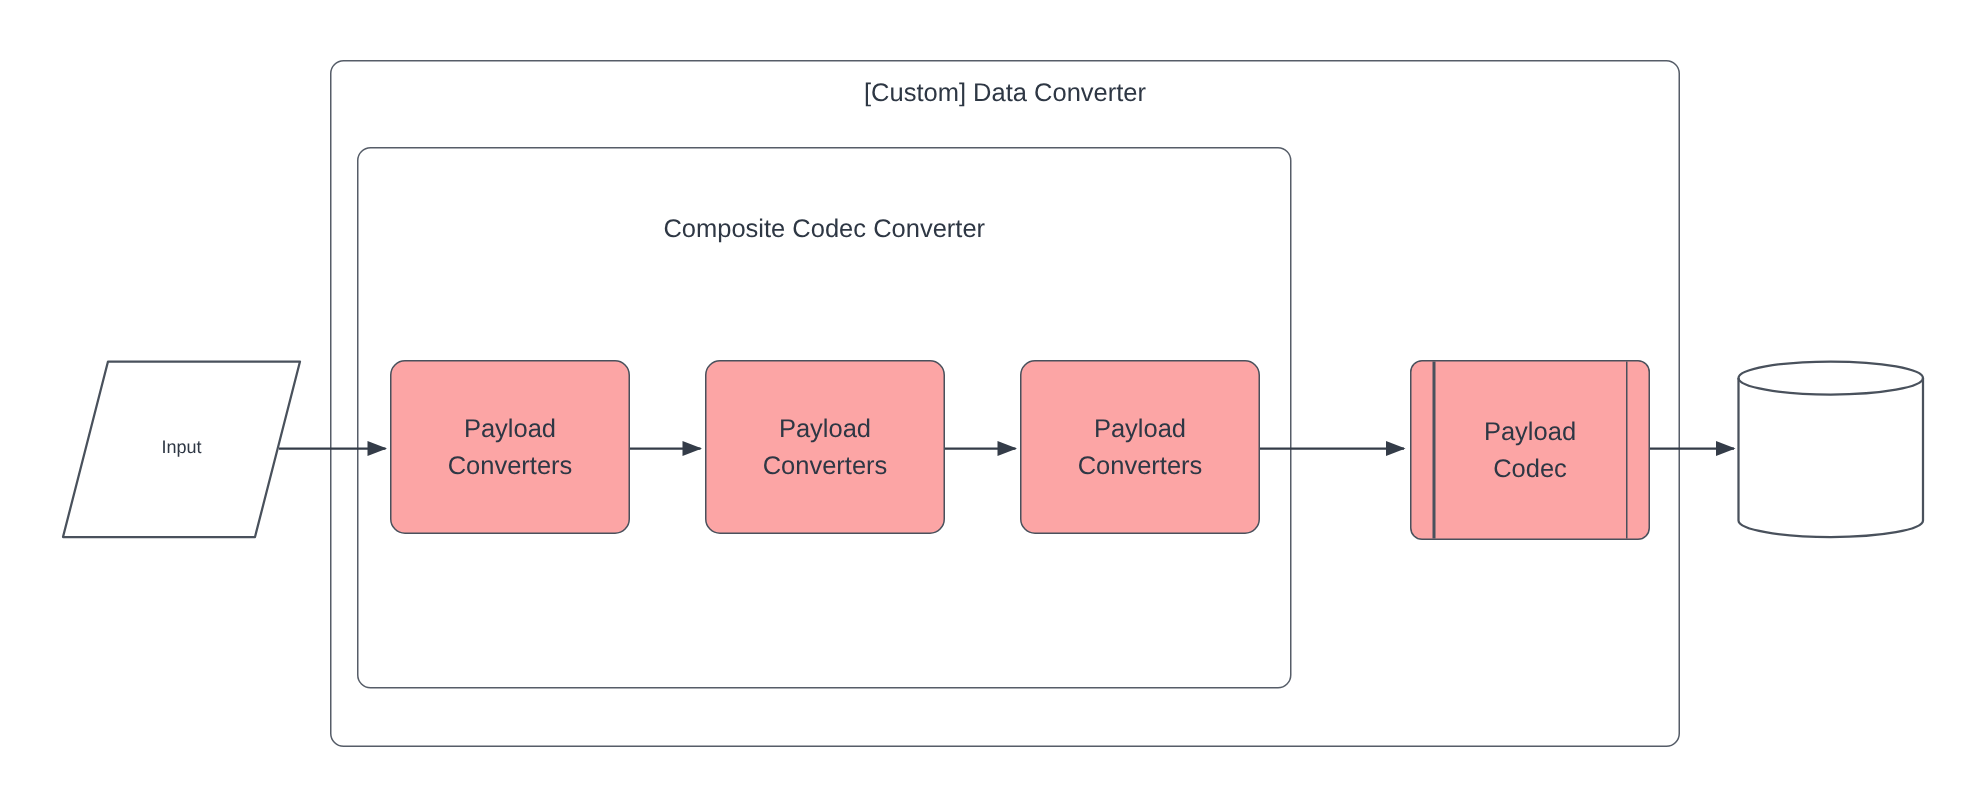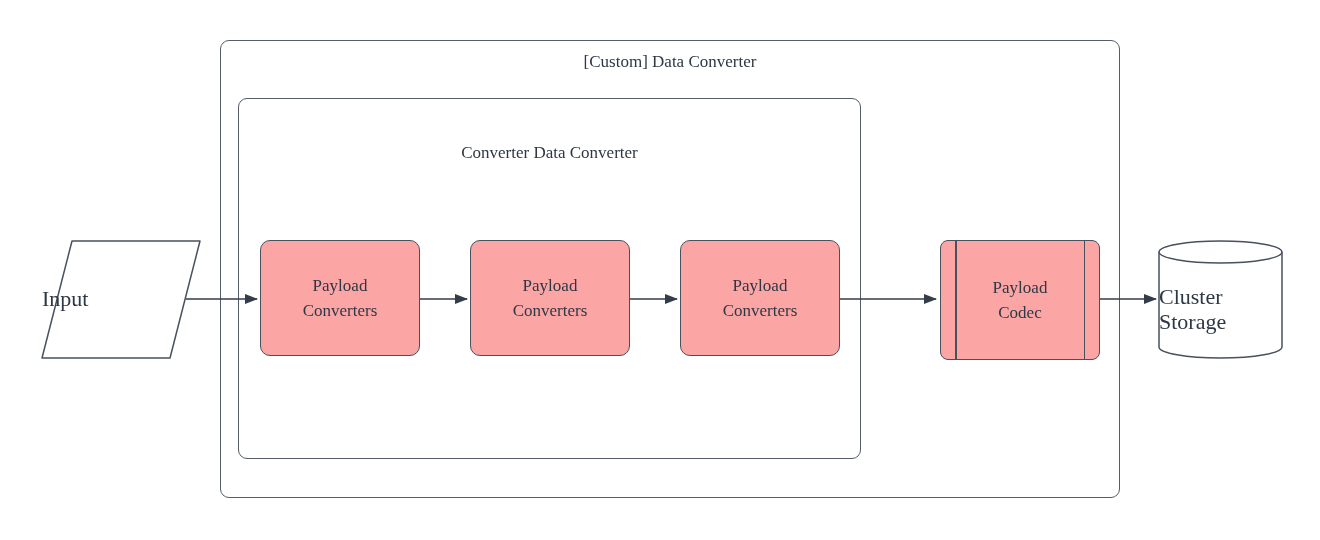--- a/index.html
+++ b/index.html
@@ -9,7 +9,7 @@
     width: 1320px;
     height: 540px;
     background: #ffffff;
-    font-family: Liberation Serif, serif;
+    font-family: Liberation Sans, sans-serif;
     color: #2e3744;
     overflow: hidden;
   }

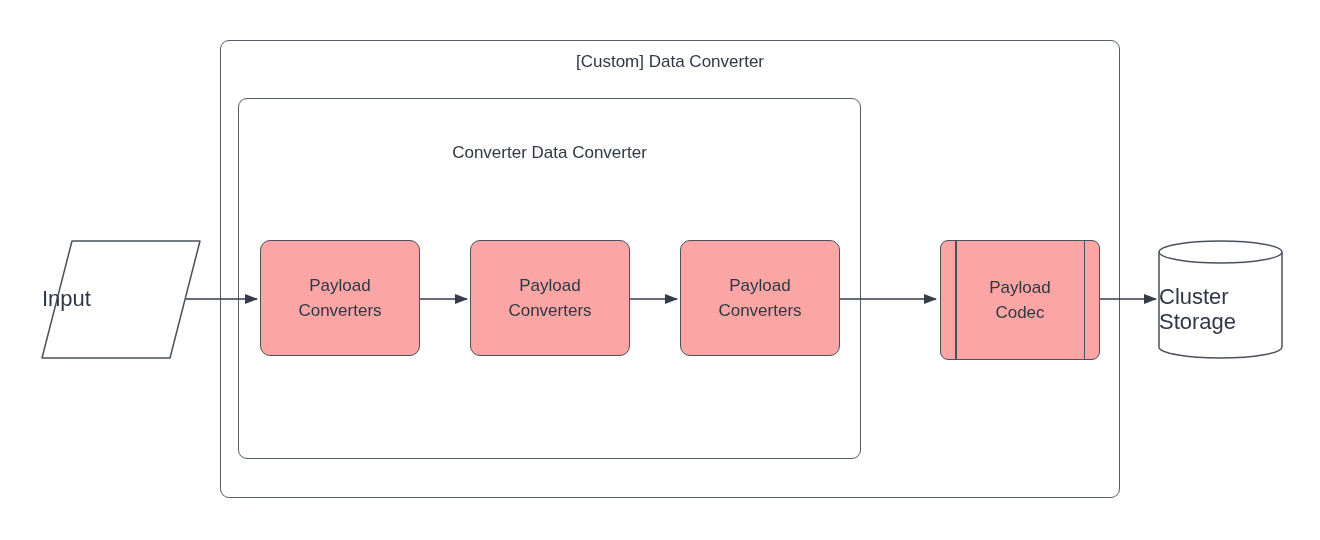--- a/index.html
+++ b/index.html
@@ -104,7 +104,7 @@
   <div class="group-label outer-label">[Custom] Data Converter</div>
 
   <div class="group-box inner-box"></div>
-  <div class="group-label inner-label">Converter Data Converter</div>
+  <div class="group-label inner-label">Composite Codec Converter</div>
 
   <div class="node conv-1">
     <span>Payload

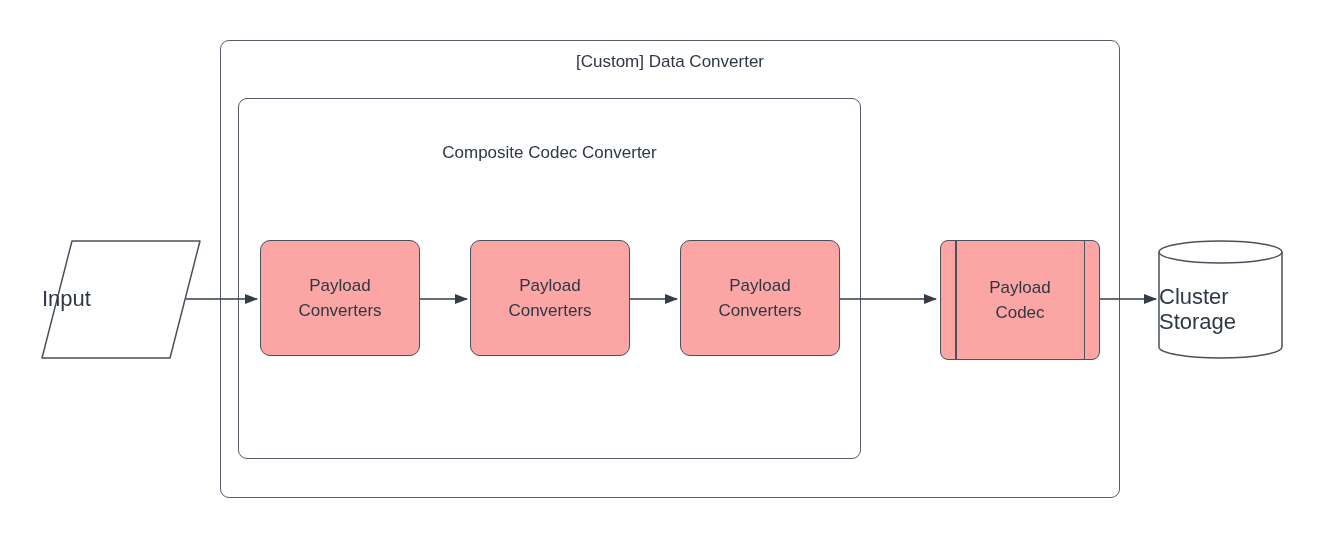--- a/index.html
+++ b/index.html
@@ -67,8 +67,8 @@
   .codec-bar-right { right: 14px; }
   .shape-label {
     position: absolute;
-    text-align: left;
-    font-size: 22px;
+    text-align: center;
+    font-size: 12px;
     line-height: 25px;
     white-space: pre-line;
     z-index: 3;

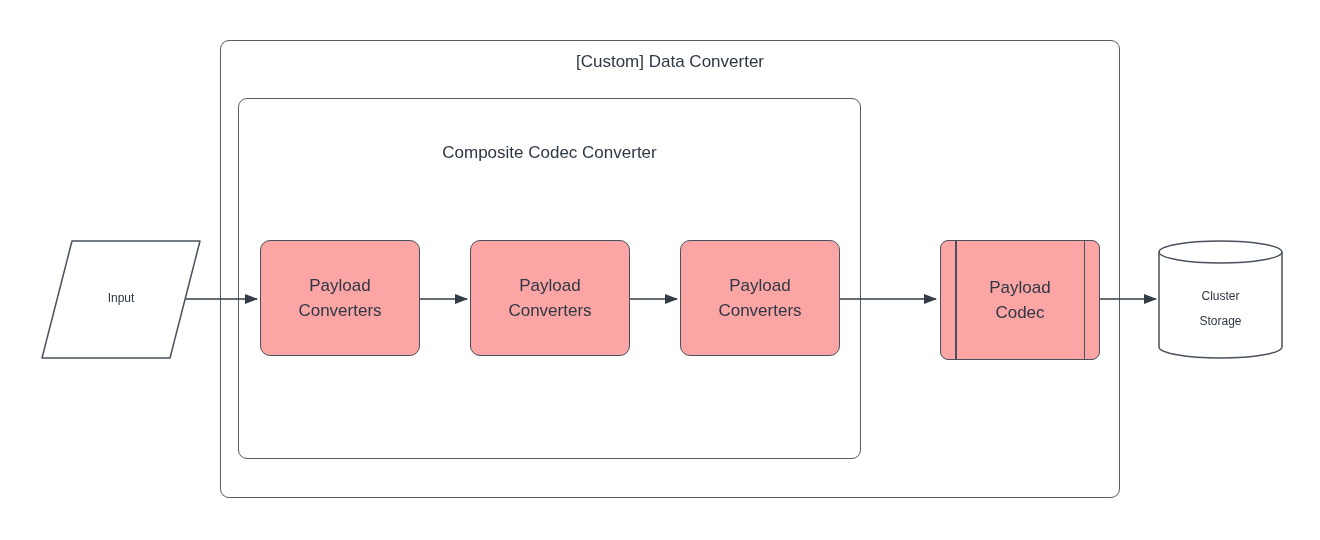--- a/index.html
+++ b/index.html
@@ -127,8 +127,6 @@
   </div>
 
   <div class="shape-label input-label">Input</div>
-  <div class="shape-label storage-label">Cluster
-Storage</div>
 
 </div>
 

